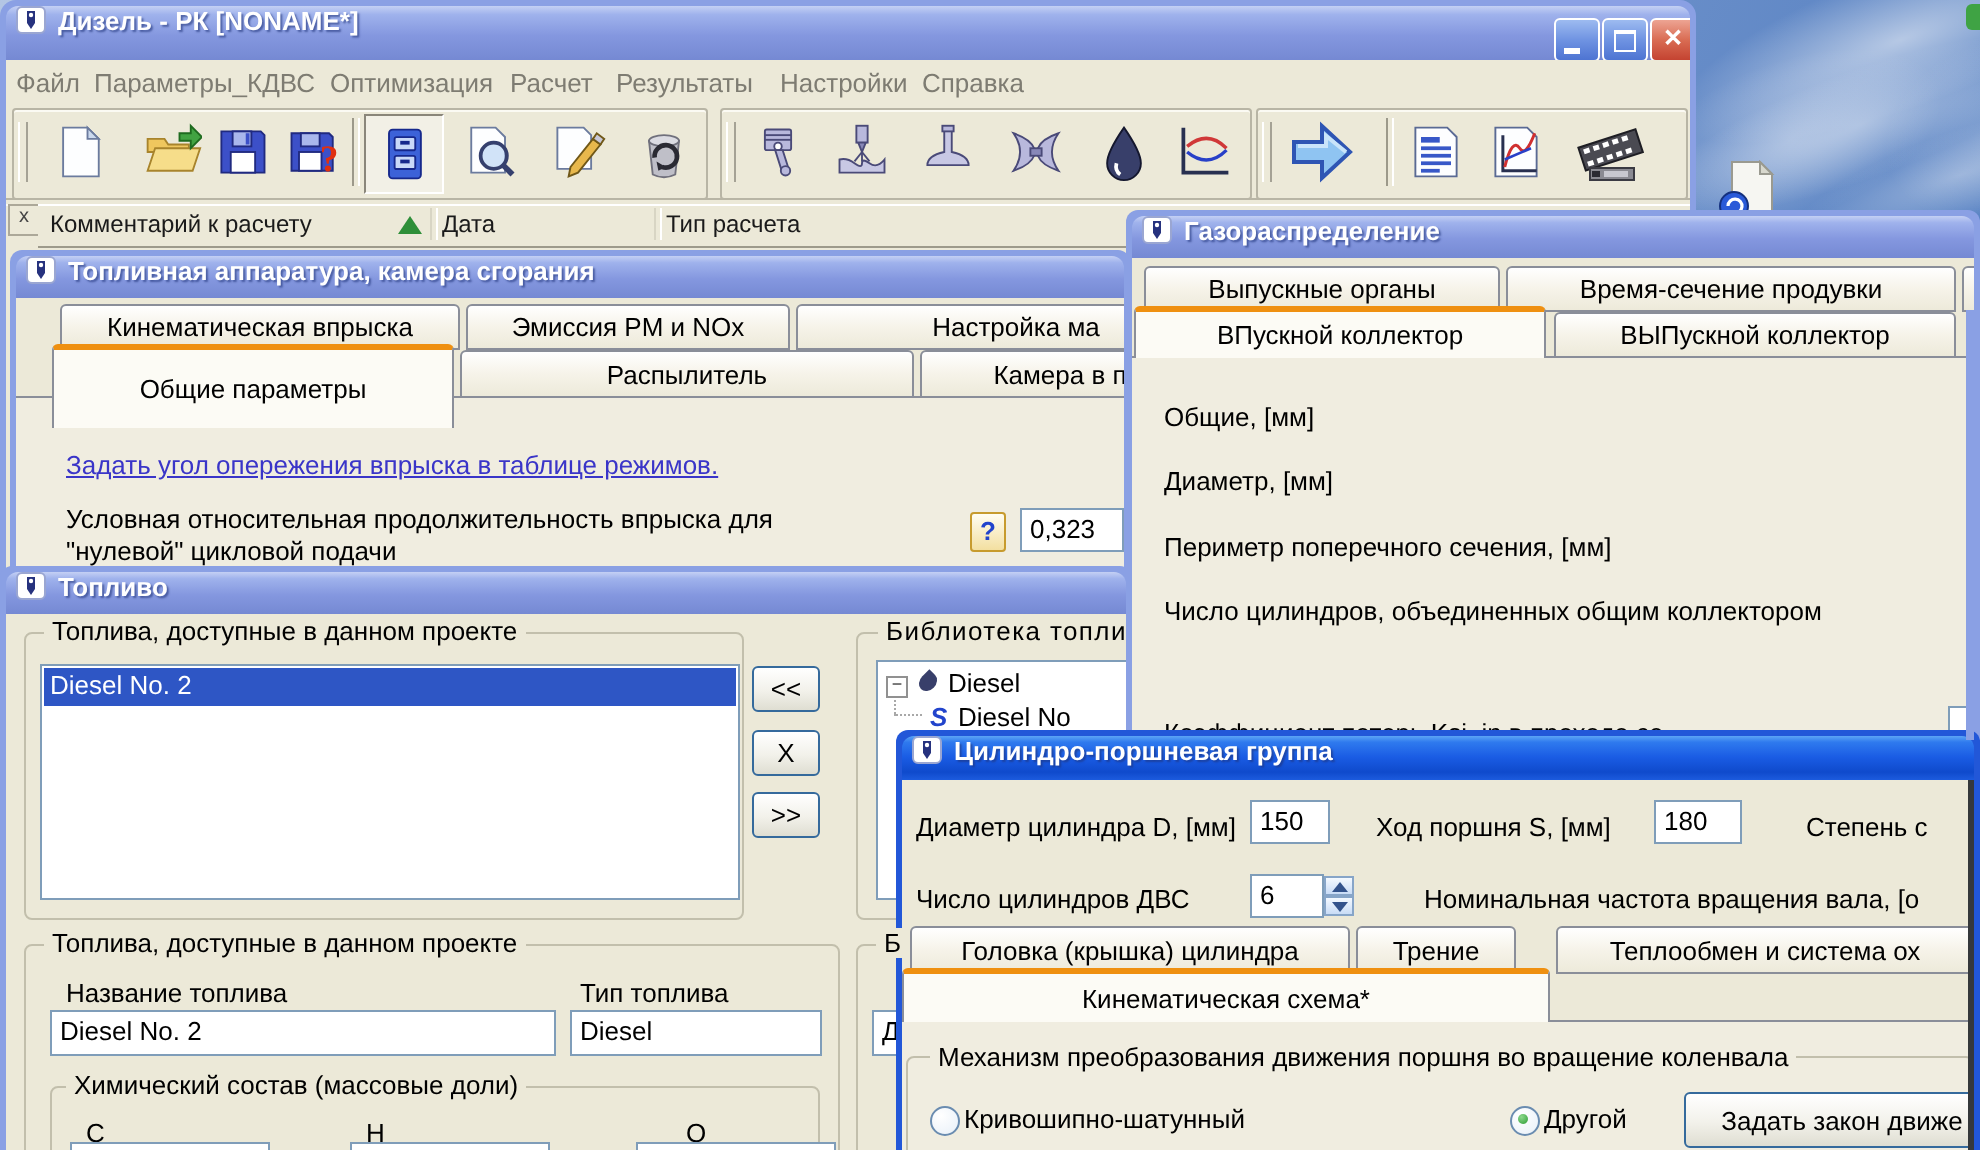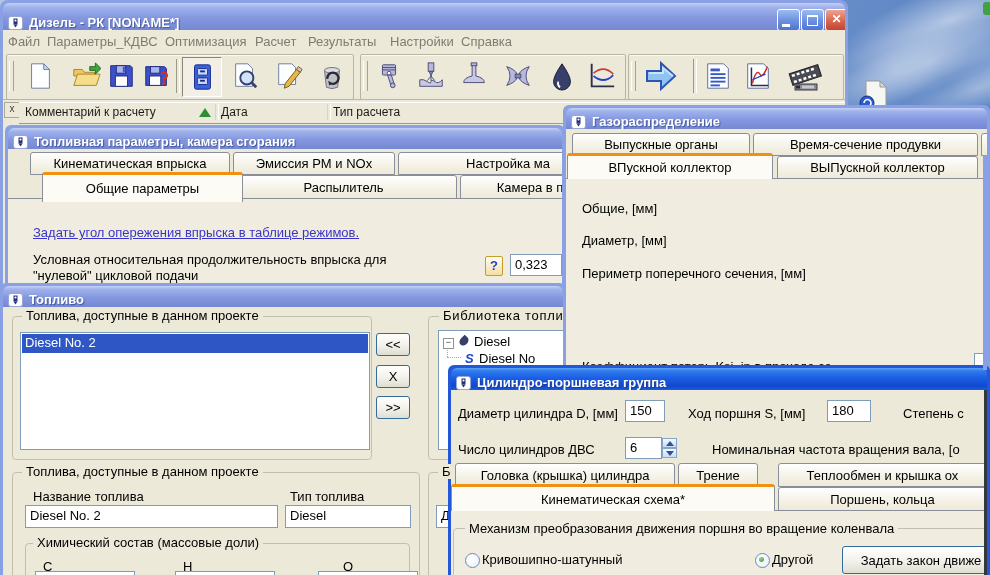--- a/index.html
+++ b/index.html
@@ -8,7 +8,7 @@
 .cloud{position:absolute;background:radial-gradient(ellipse at center,rgba(255,255,255,.55),rgba(255,255,255,0) 70%);transform:rotate(-20deg)}
 .defs{position:absolute;width:0;height:0}
 .win{position:absolute;border-radius:8px 8px 0 0;overflow:hidden}
-.tbar{position:absolute;border-radius:6px 6px 0 0;overflow:hidden;display:flex;align-items:flex-end}
+.tbar{position:absolute;border-radius:6px 6px 0 0;overflow:hidden;display:flex;align-items:flex-start}
 .tbar.inactive{background:linear-gradient(180deg,#C4D0F4 0%,#9FB2EC 16%,#8497DF 55%,#7589D3 100%)}
 .tbar.active{background:linear-gradient(180deg,#5CA4F5 0%,#2F7AEE 14%,#1A5CE4 48%,#0F4ACC 82%,#1C5BDE 100%)}
 .ttext{color:#fff;font-weight:bold;font-size:13px;margin-left:6px;white-space:nowrap;text-shadow:1px 1px 1px rgba(30,50,120,.6)}

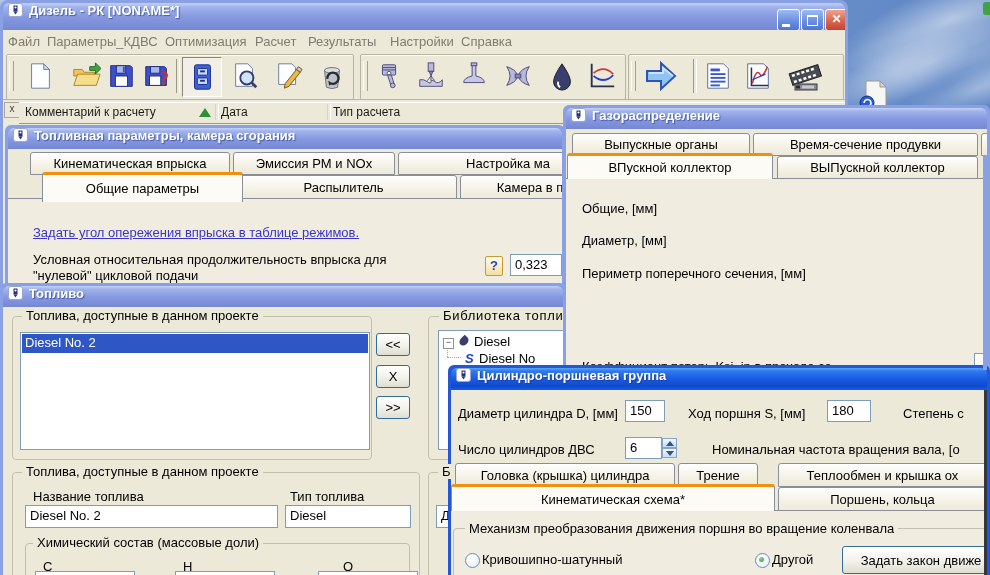--- a/index.html
+++ b/index.html
@@ -343,7 +343,7 @@
       <svg class="wiconsvg" width="15" height="14">
           <use href="#i-win"></use>
         </svg>
-      <span class="ttext">Топливная параметры, камера сгорания</span>
+      <span class="ttext">Топливная аппаратура, камера сгорания</span>
     </div>
     <div class="wbody" style="left:3px;top:24px;width:554px;height:136px">
       <div class="tab" style="left:22px;top:3px;width:200px;height:23px">Кинематическая впрыска</div>

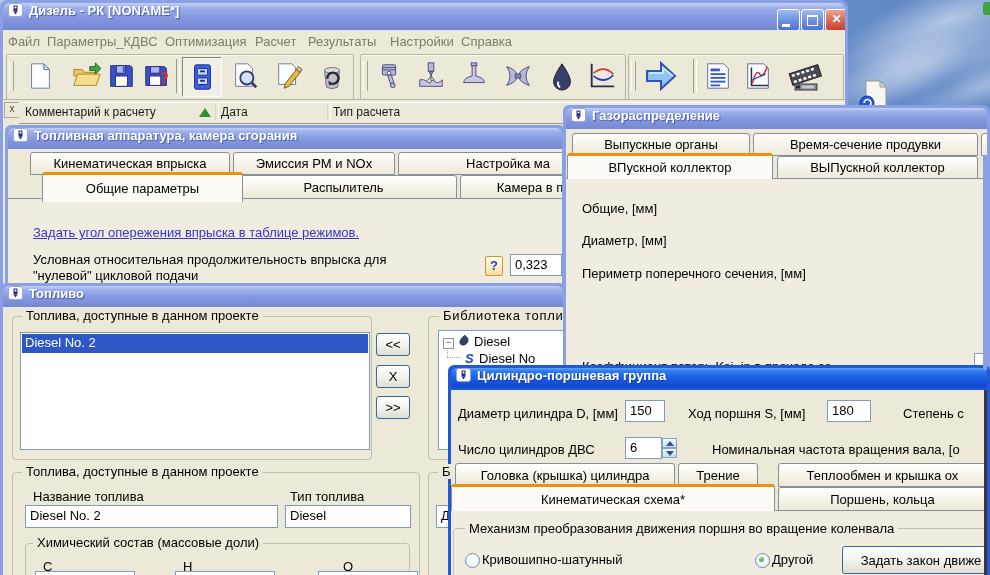--- a/index.html
+++ b/index.html
@@ -351,7 +351,7 @@
       <div class="tab" style="left:390px;top:3px;width:220px;height:23px">Настройка ма</div>
       <div class="tab" style="left:222px;top:26px;width:227px;height:24px">Распылитель</div>
       <div class="tab" style="left:452px;top:26px;width:140px;height:24px">Камера в п</div>
-      <div class="tab active" style="left:34px;top:23px;width:201px;height:30px">Общие параметры</div>
+      <div class="tab active" style="left:18px;top:23px;width:201px;height:42px">Общие параметры</div>
       <div class="tabpage" style="left:0;top:49px;width:554px;height:87px">
         <span class="link" style="left:25px;top:26px">Задать угол опережения впрыска в таблице режимов.</span>
         <span class="lbl" style="left:25px;top:53px">Условная относительная продолжительность впрыска для</span>

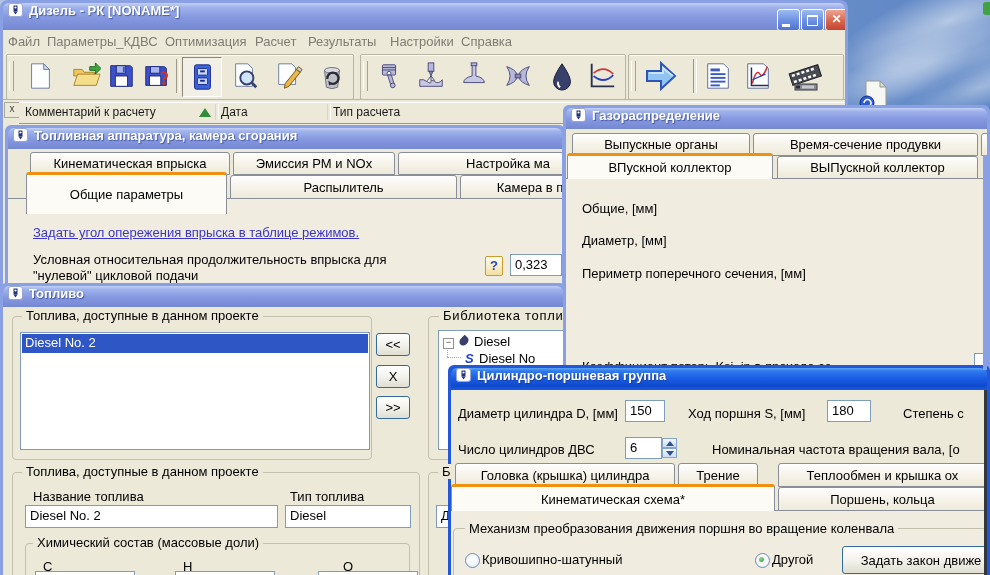--- a/index.html
+++ b/index.html
@@ -426,6 +426,7 @@
         <span class="lbl" style="left:16px;top:22px">Общие, [мм]</span>
         <span class="lbl" style="left:16px;top:54px">Диаметр, [мм]</span>
         <span class="lbl" style="left:16px;top:87px">Периметр поперечного сечения, [мм]</span>
+        <span class="lbl" style="left:16px;top:119px">Число цилиндров, объединенных общим коллектором</span>
         <span class="lbl" style="left:16px;top:180px">Коэффициент потерь Ksi, in в проходе се</span>
         <div class="xinput" style="left:408px;top:174px;width:10px;height:16px"></div>
       </div>

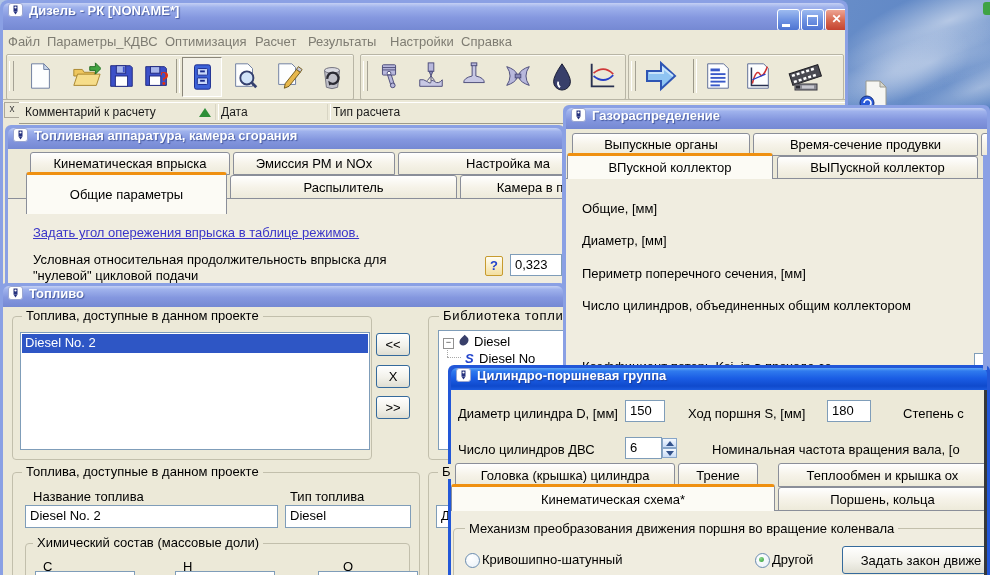--- a/index.html
+++ b/index.html
@@ -460,7 +460,7 @@
       <span class="lbl" style="left:261px;top:52px">Номинальная частота вращения вала, [о</span>
       <div class="tab" style="left:4px;top:73px;width:220px;height:24px">Головка (крышка) цилиндра</div>
       <div class="tab" style="left:227px;top:73px;width:80px;height:24px">Трение</div>
-      <div class="tab" style="left:327px;top:73px;width:209px;height:24px">Теплообмен и крышка ох</div>
+      <div class="tab" style="left:327px;top:73px;width:209px;height:24px">Теплообмен и система ох</div>
       <div class="tab" style="left:327px;top:97px;width:209px;height:24px">Поршень, кольца</div>
       <div class="tab active" style="left:0;top:94px;width:324px;height:27px">Кинематическая схема*</div>
       <div class="tabpage" style="left:0;top:120px;width:536px;height:67px">

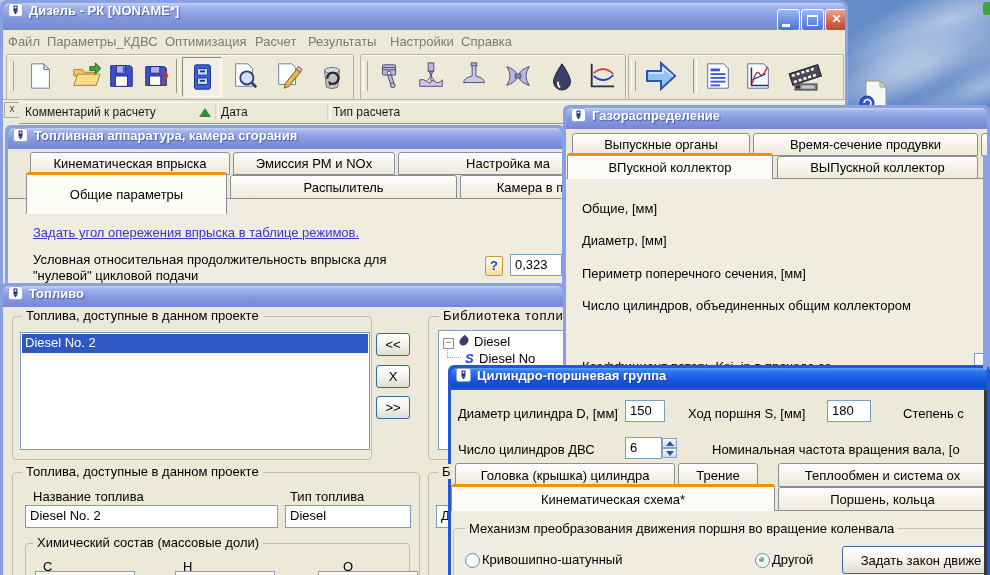--- a/index.html
+++ b/index.html
@@ -461,7 +461,6 @@
       <div class="tab" style="left:4px;top:73px;width:220px;height:24px">Головка (крышка) цилиндра</div>
       <div class="tab" style="left:227px;top:73px;width:80px;height:24px">Трение</div>
       <div class="tab" style="left:327px;top:73px;width:209px;height:24px">Теплообмен и система ох</div>
-      <div class="tab" style="left:327px;top:97px;width:209px;height:24px">Поршень, кольца</div>
       <div class="tab active" style="left:0;top:94px;width:324px;height:27px">Кинематическая схема*</div>
       <div class="tabpage" style="left:0;top:120px;width:536px;height:67px">
         <div class="group" style="left:2px;top:17px;width:532px;height:60px;background:transparent"></div>

